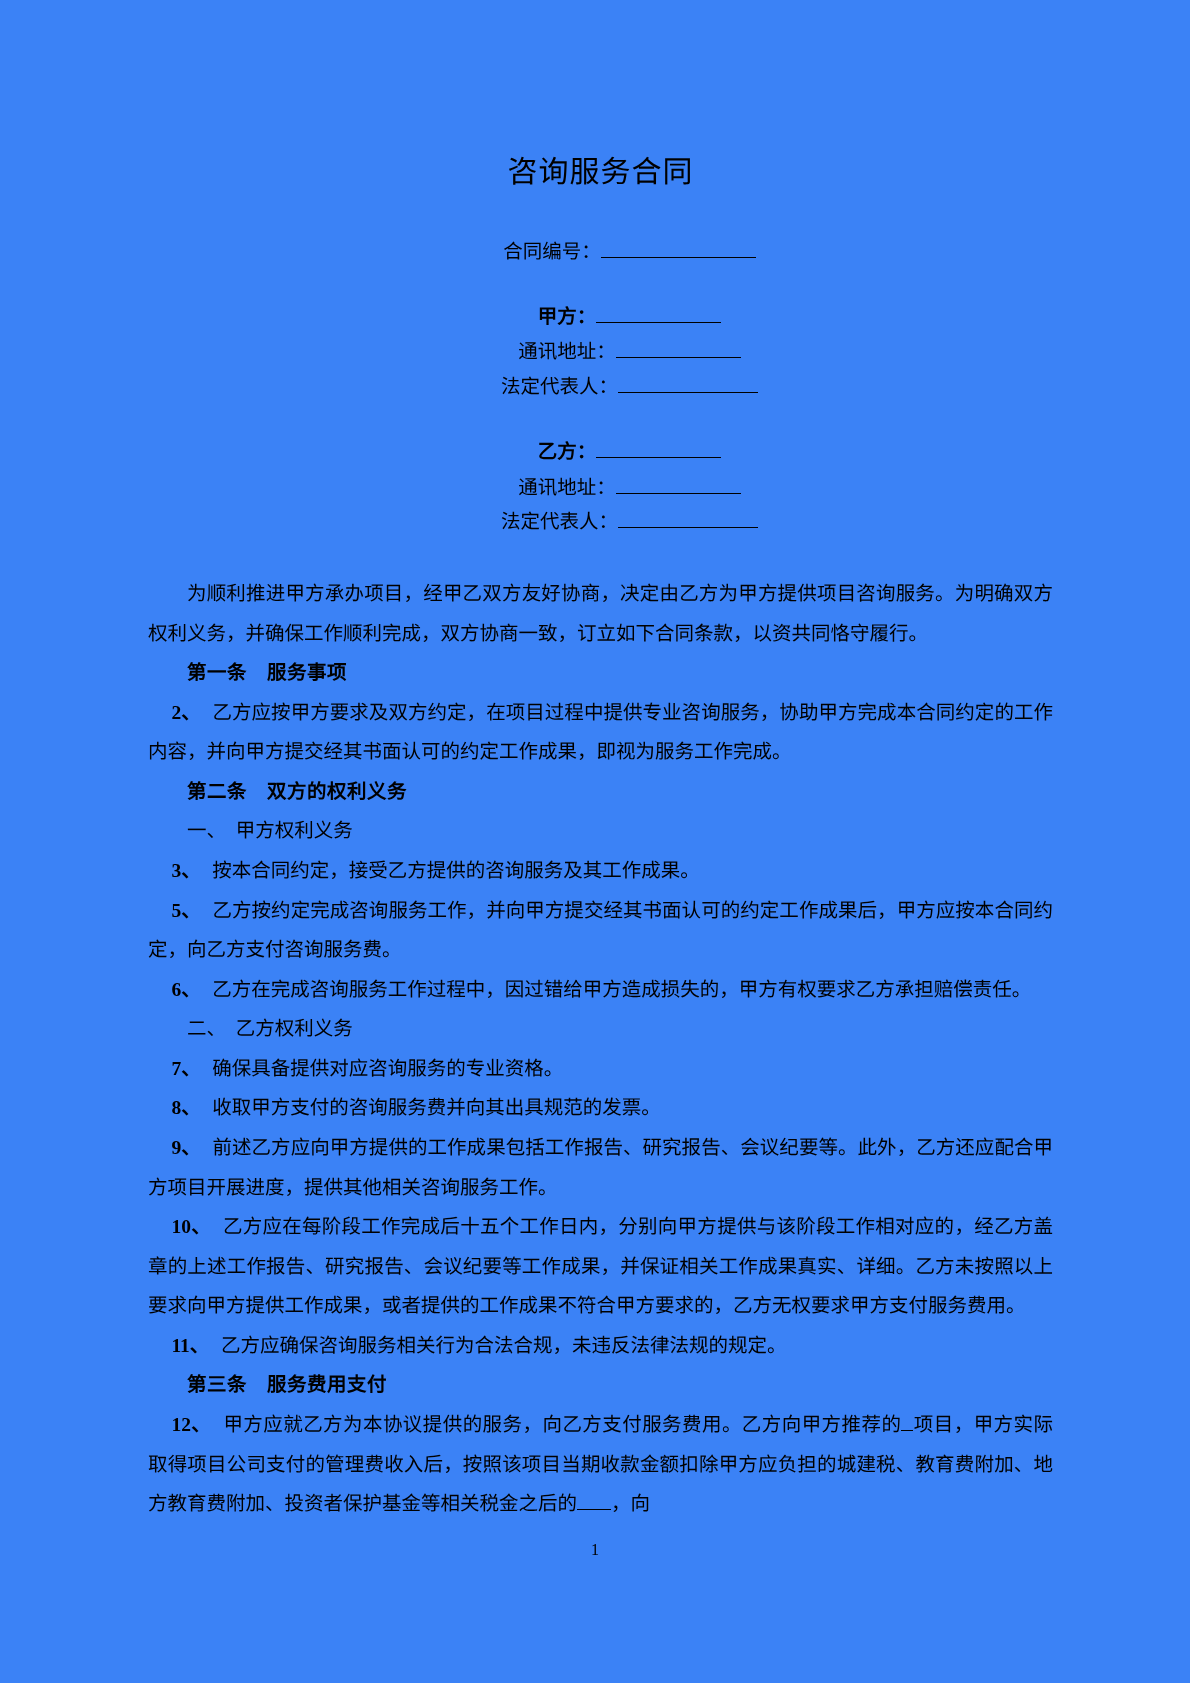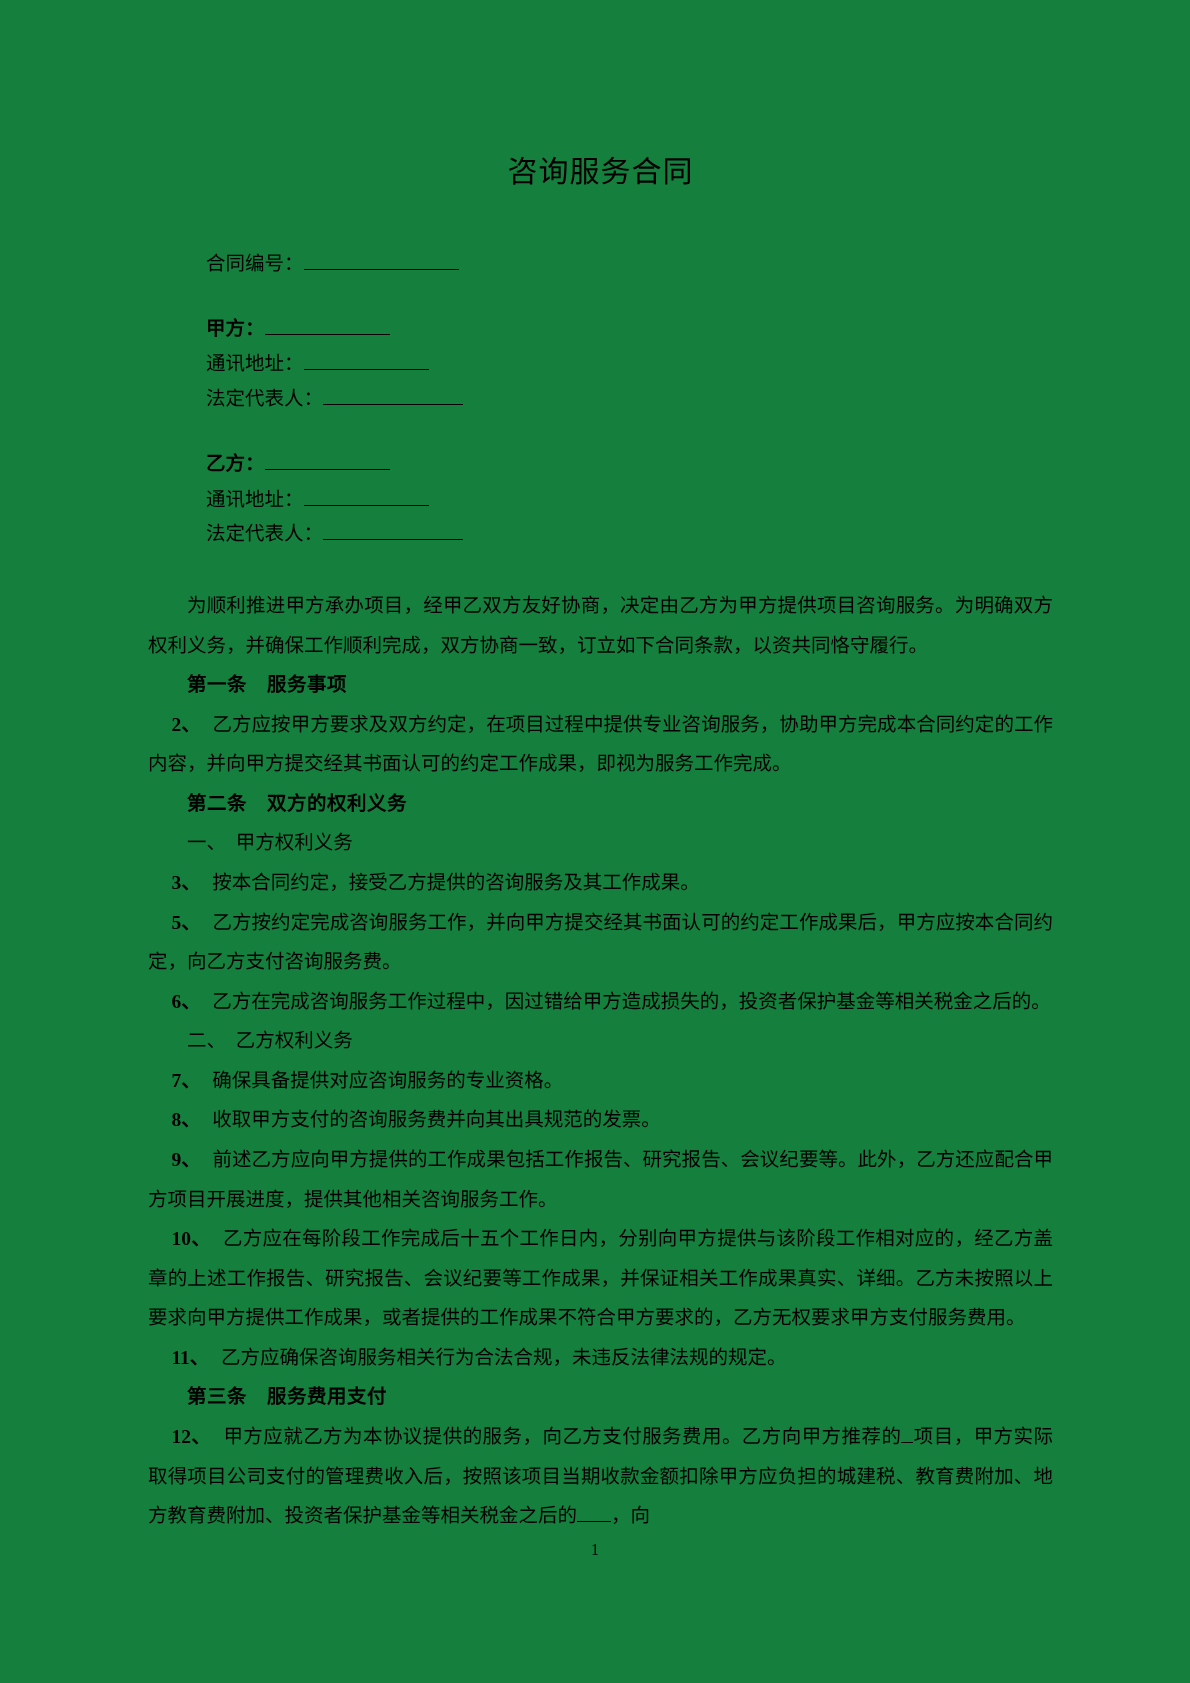--- a/index.html
+++ b/index.html
@@ -17,7 +17,7 @@
     width: 1190px;
     height: 1683px;
     margin: 0 auto;
-    background: #15803d;
+    background: #3b82f6;
     box-sizing: border-box;
     padding: 0;
     overflow: hidden;

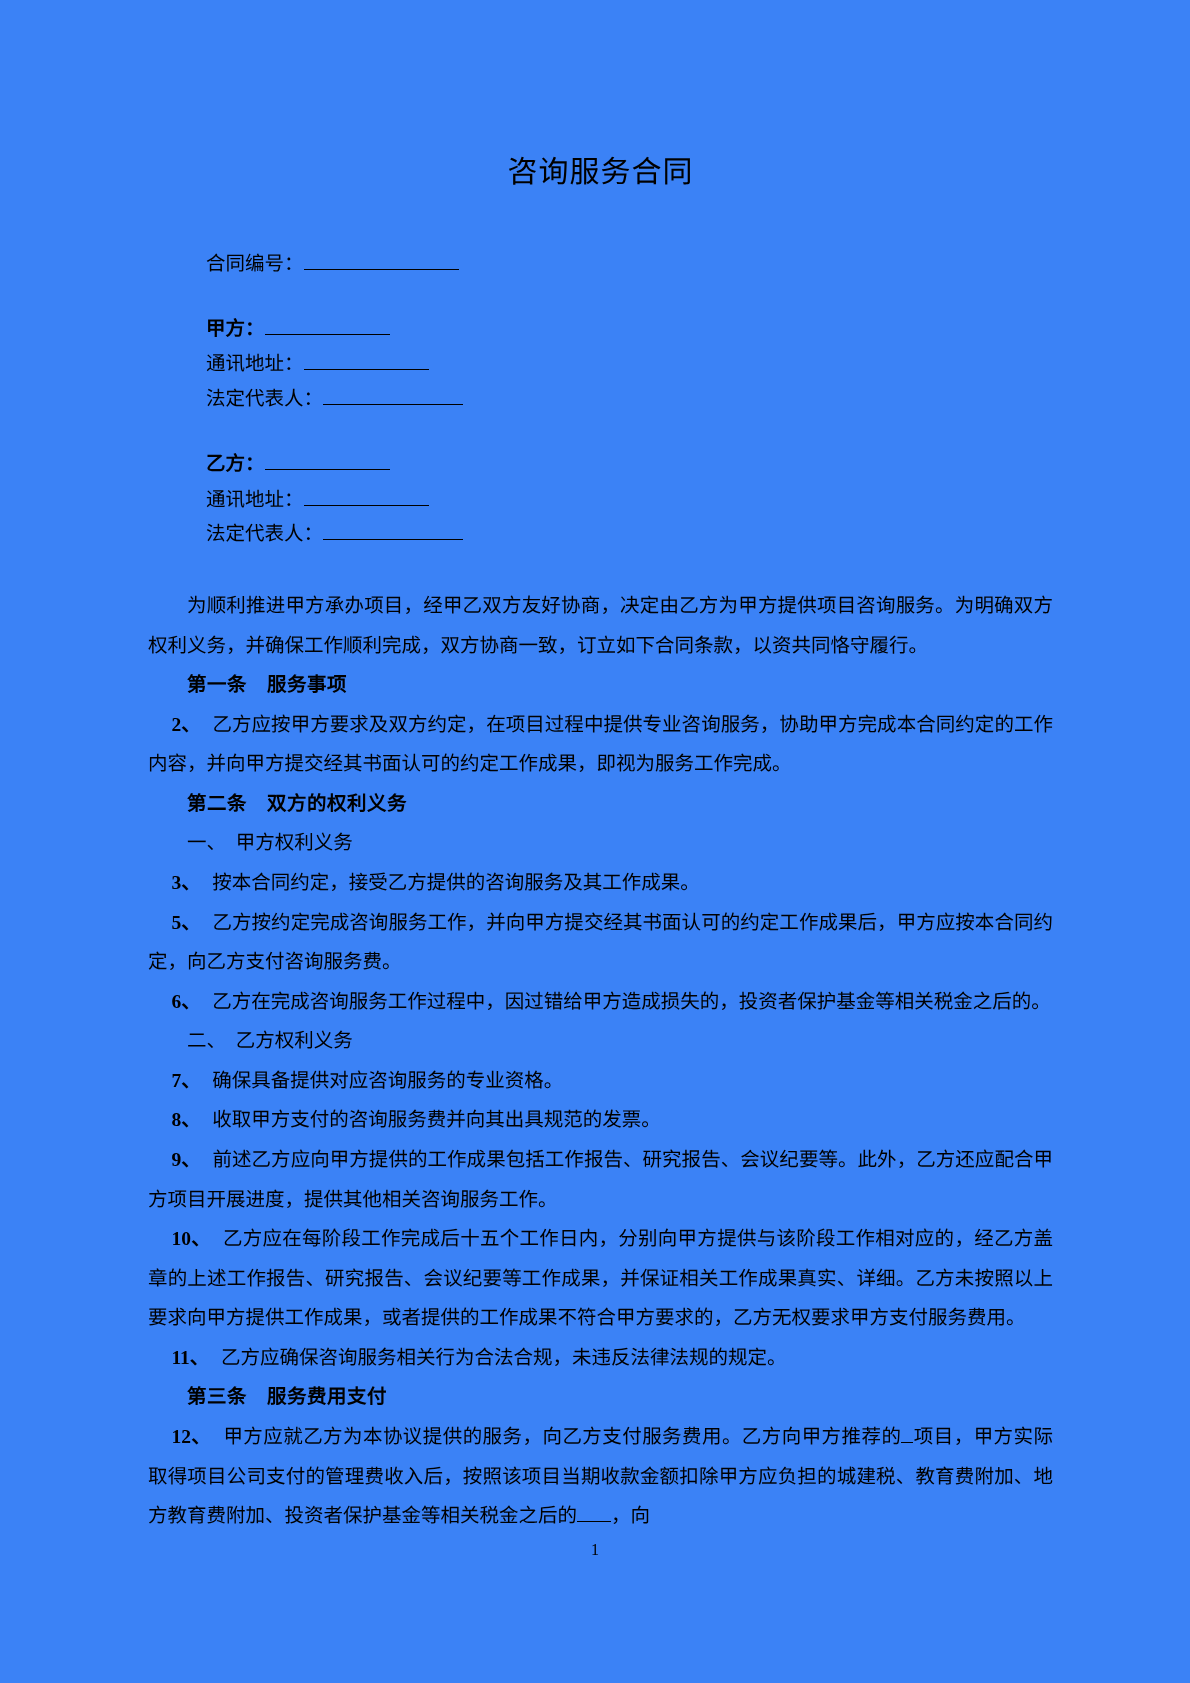--- a/index.html
+++ b/index.html
@@ -43,10 +43,11 @@
 
   
   .party-block {
-    margin-top: 56px;
+    margin-top: 44px;
     padding-left: 58px;
     font-size: 19.5px;
     line-height: 1.78;
+    text-align: center;
   }
   .field-row {
     white-space: nowrap;

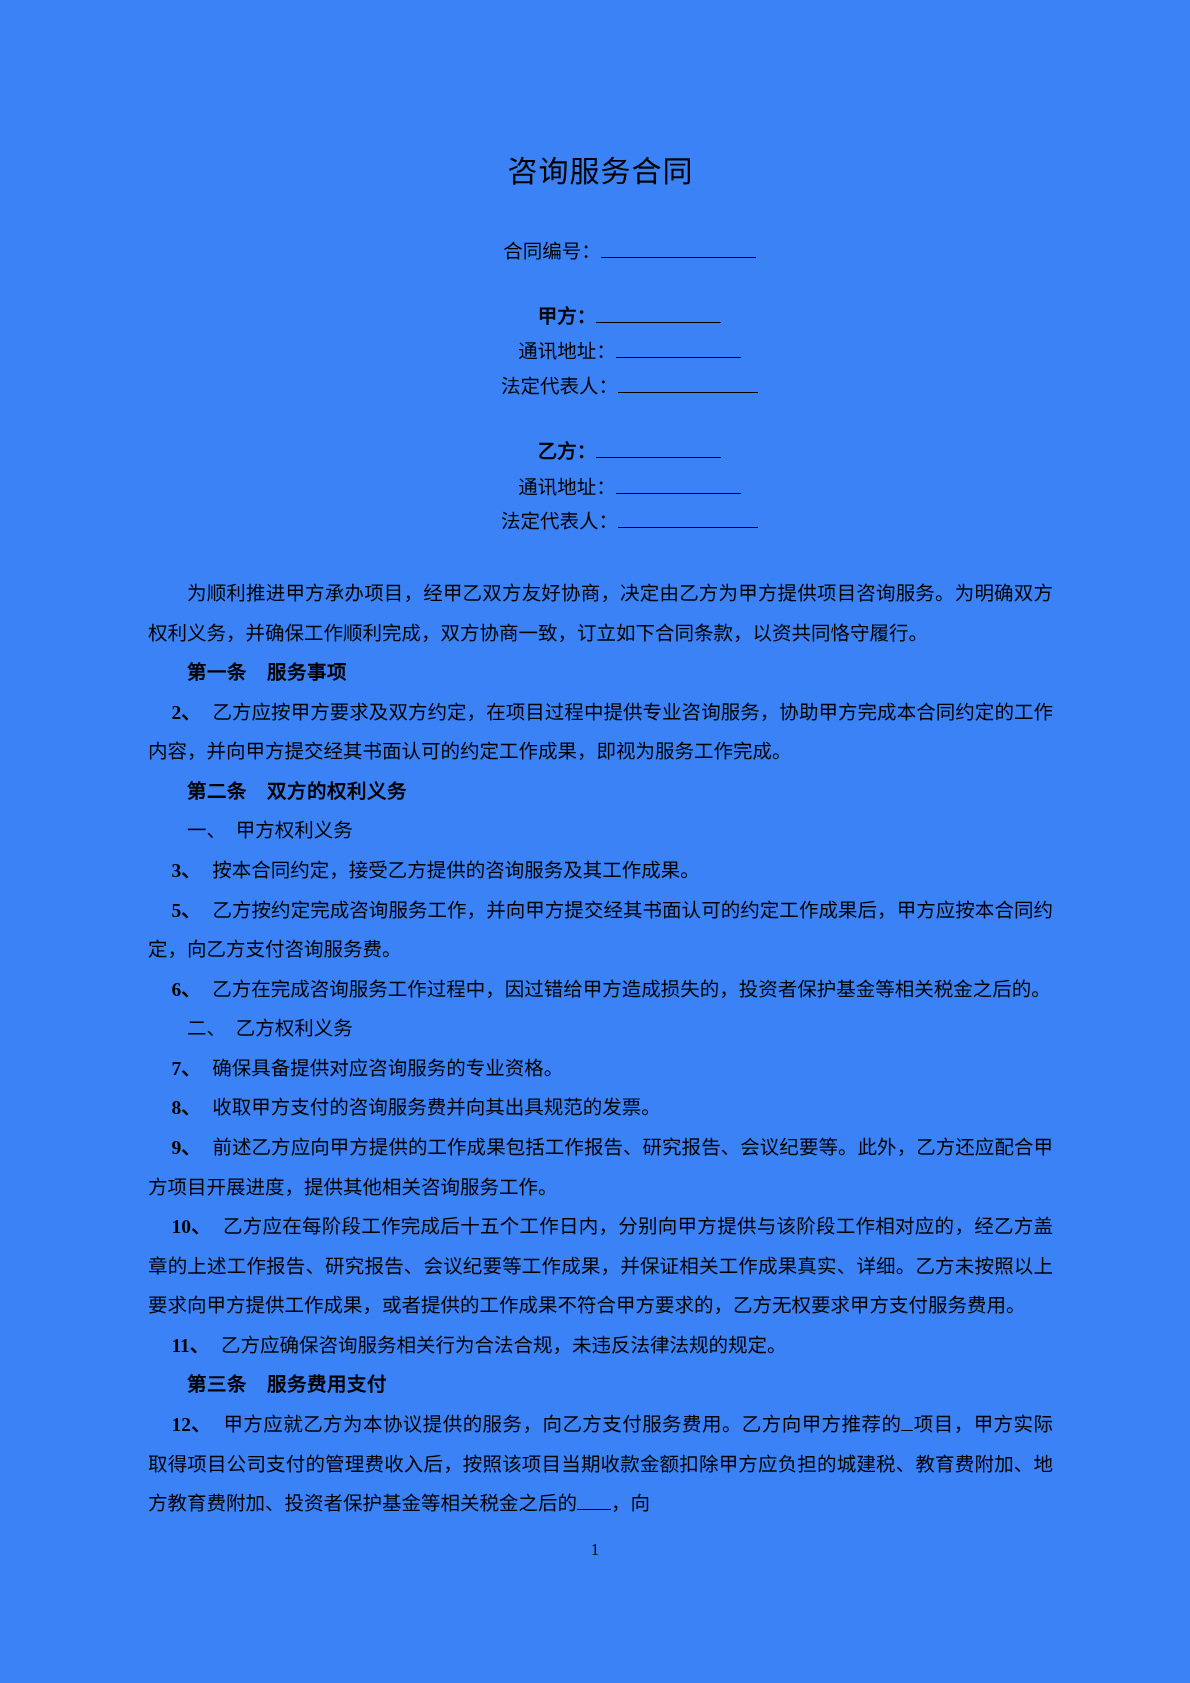--- a/index.html
+++ b/index.html
@@ -180,7 +180,7 @@
         <span class="item-gap"></span><span class="item-gap"></span><span class="num">5、</span><span class="item-gap"></span><span>乙方按约定完成咨询服务工作，并向甲方提交经其书面认可的约定工作成果后，甲方应按本合同约定，向乙方支付咨询服务费。</span>
       </p>
       <p class="para noindent">
-        <span class="item-gap"></span><span class="item-gap"></span><span class="num">6、</span><span class="item-gap"></span><span>乙方在完成咨询服务工作过程中，因过错给甲方造成损失的，投资者保护基金等相关税金之后的。</span>
+        <span class="item-gap"></span><span class="item-gap"></span><span class="num">6、</span><span class="item-gap"></span><span>乙方在完成咨询服务工作过程中，因过错给甲方造成损失的，甲方有权要求乙方承担赔偿责任。</span>
       </p>
 
       <p class="sub-heading">二、　乙方权利义务</p>

